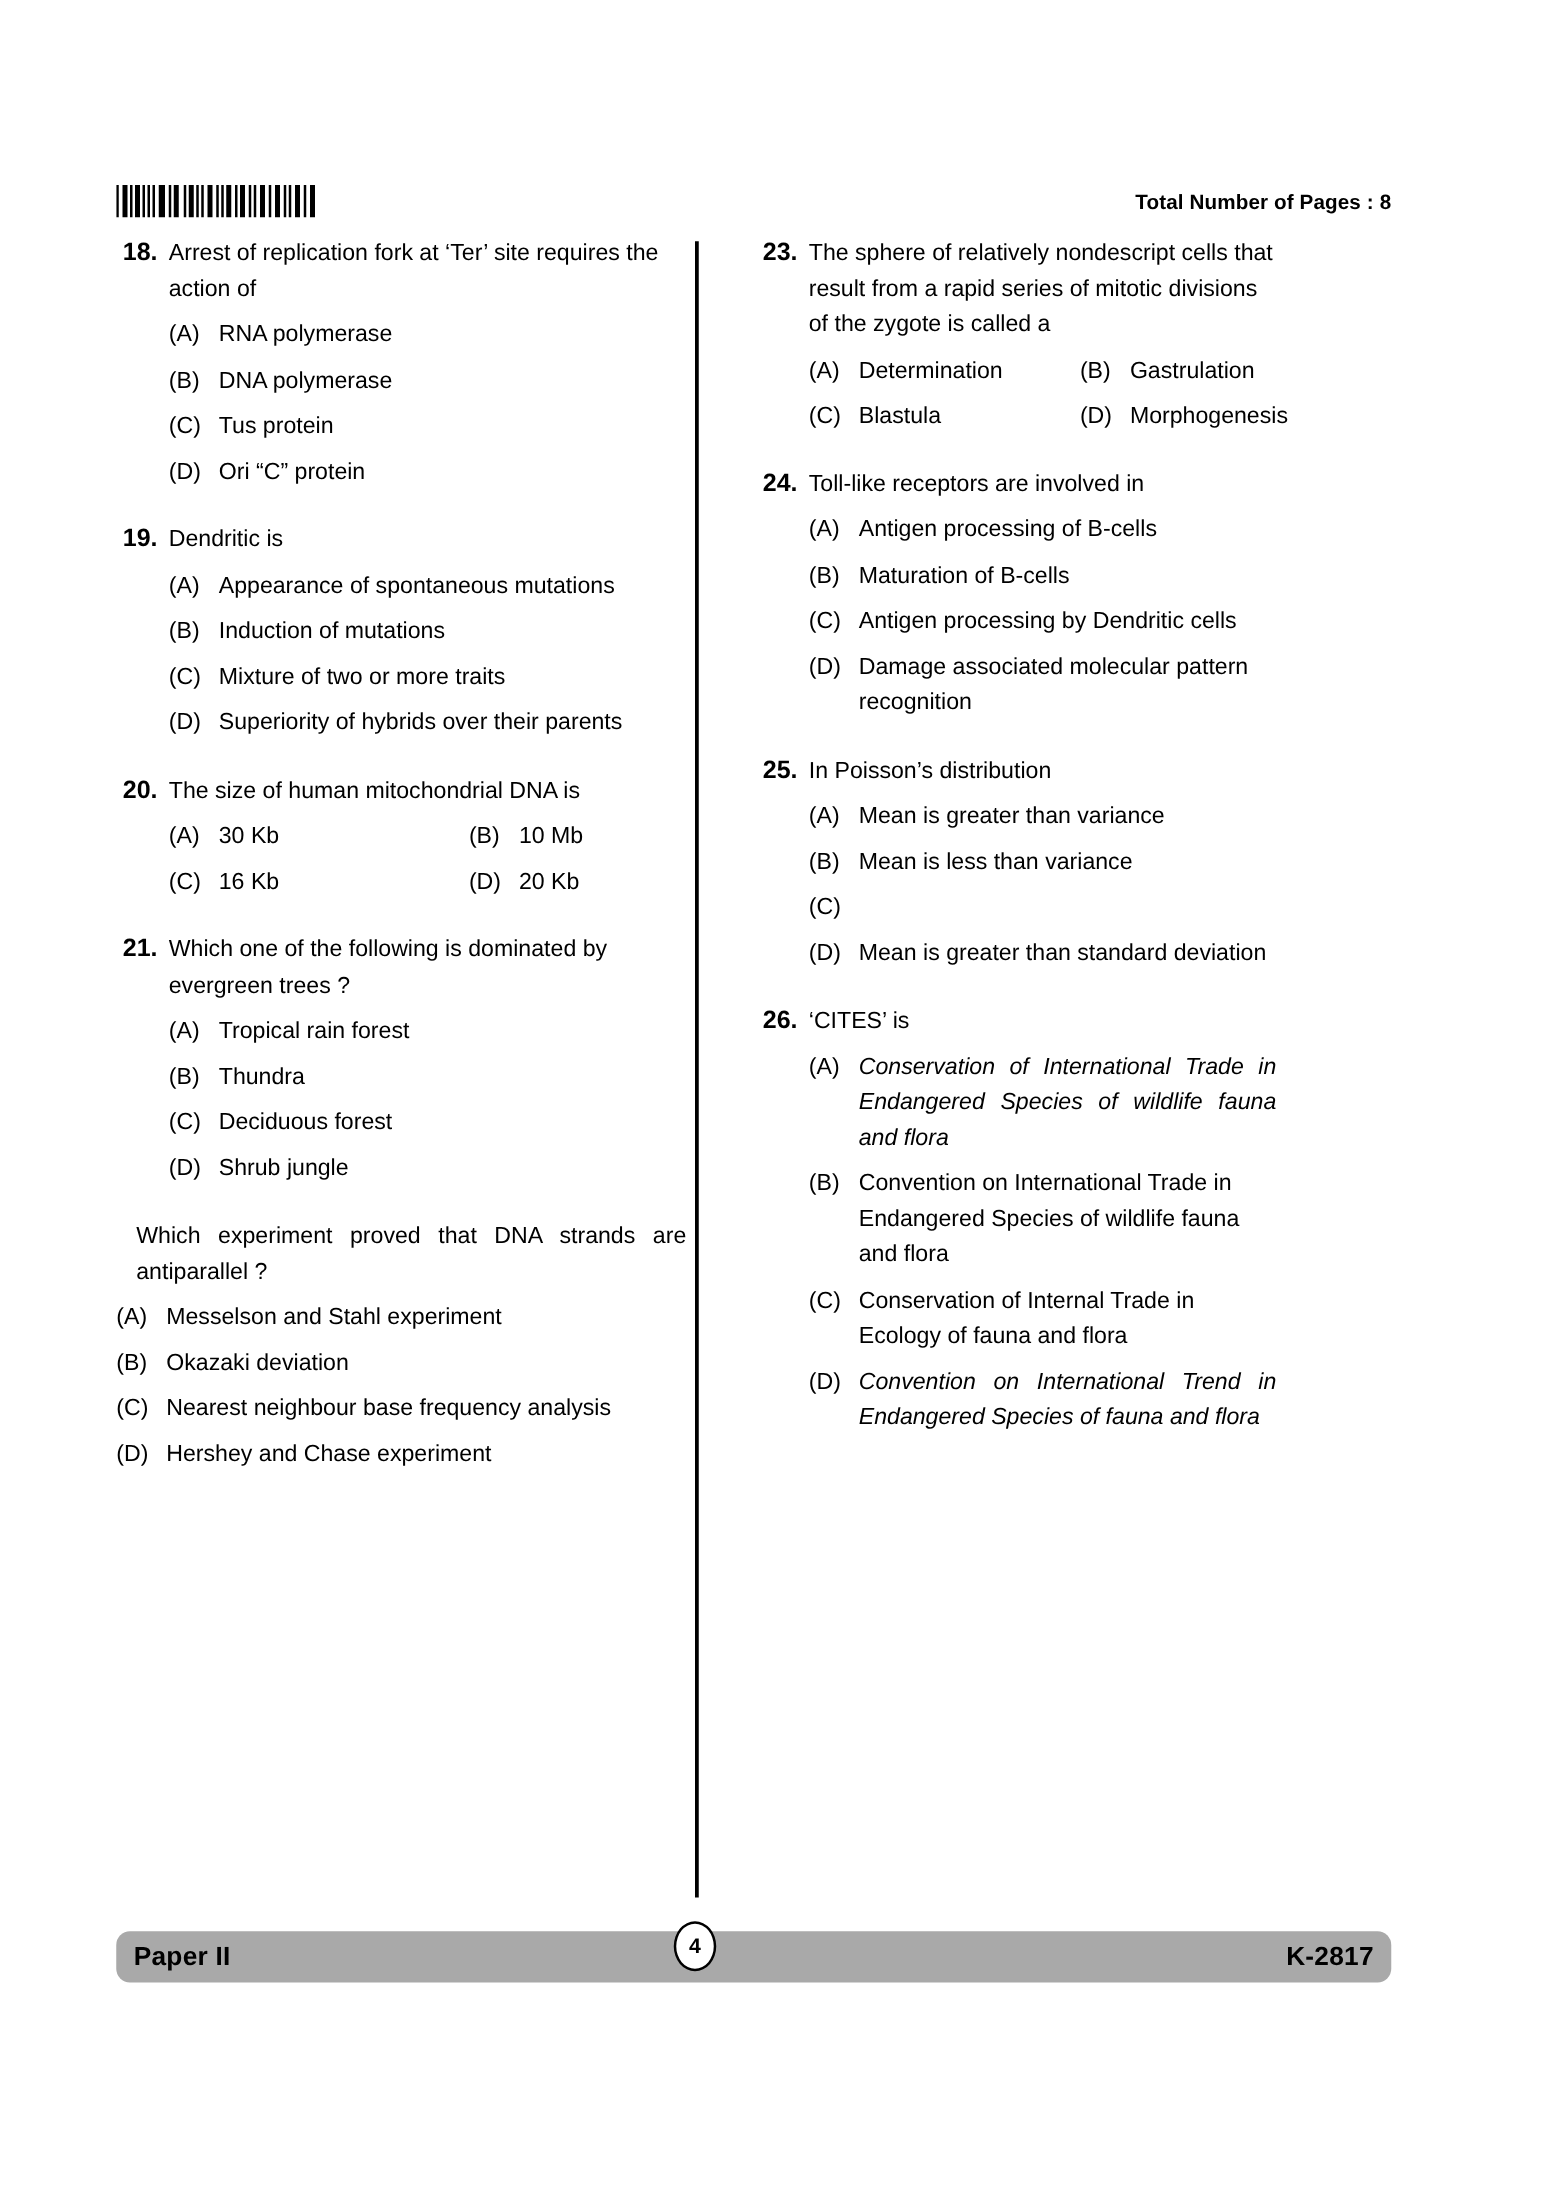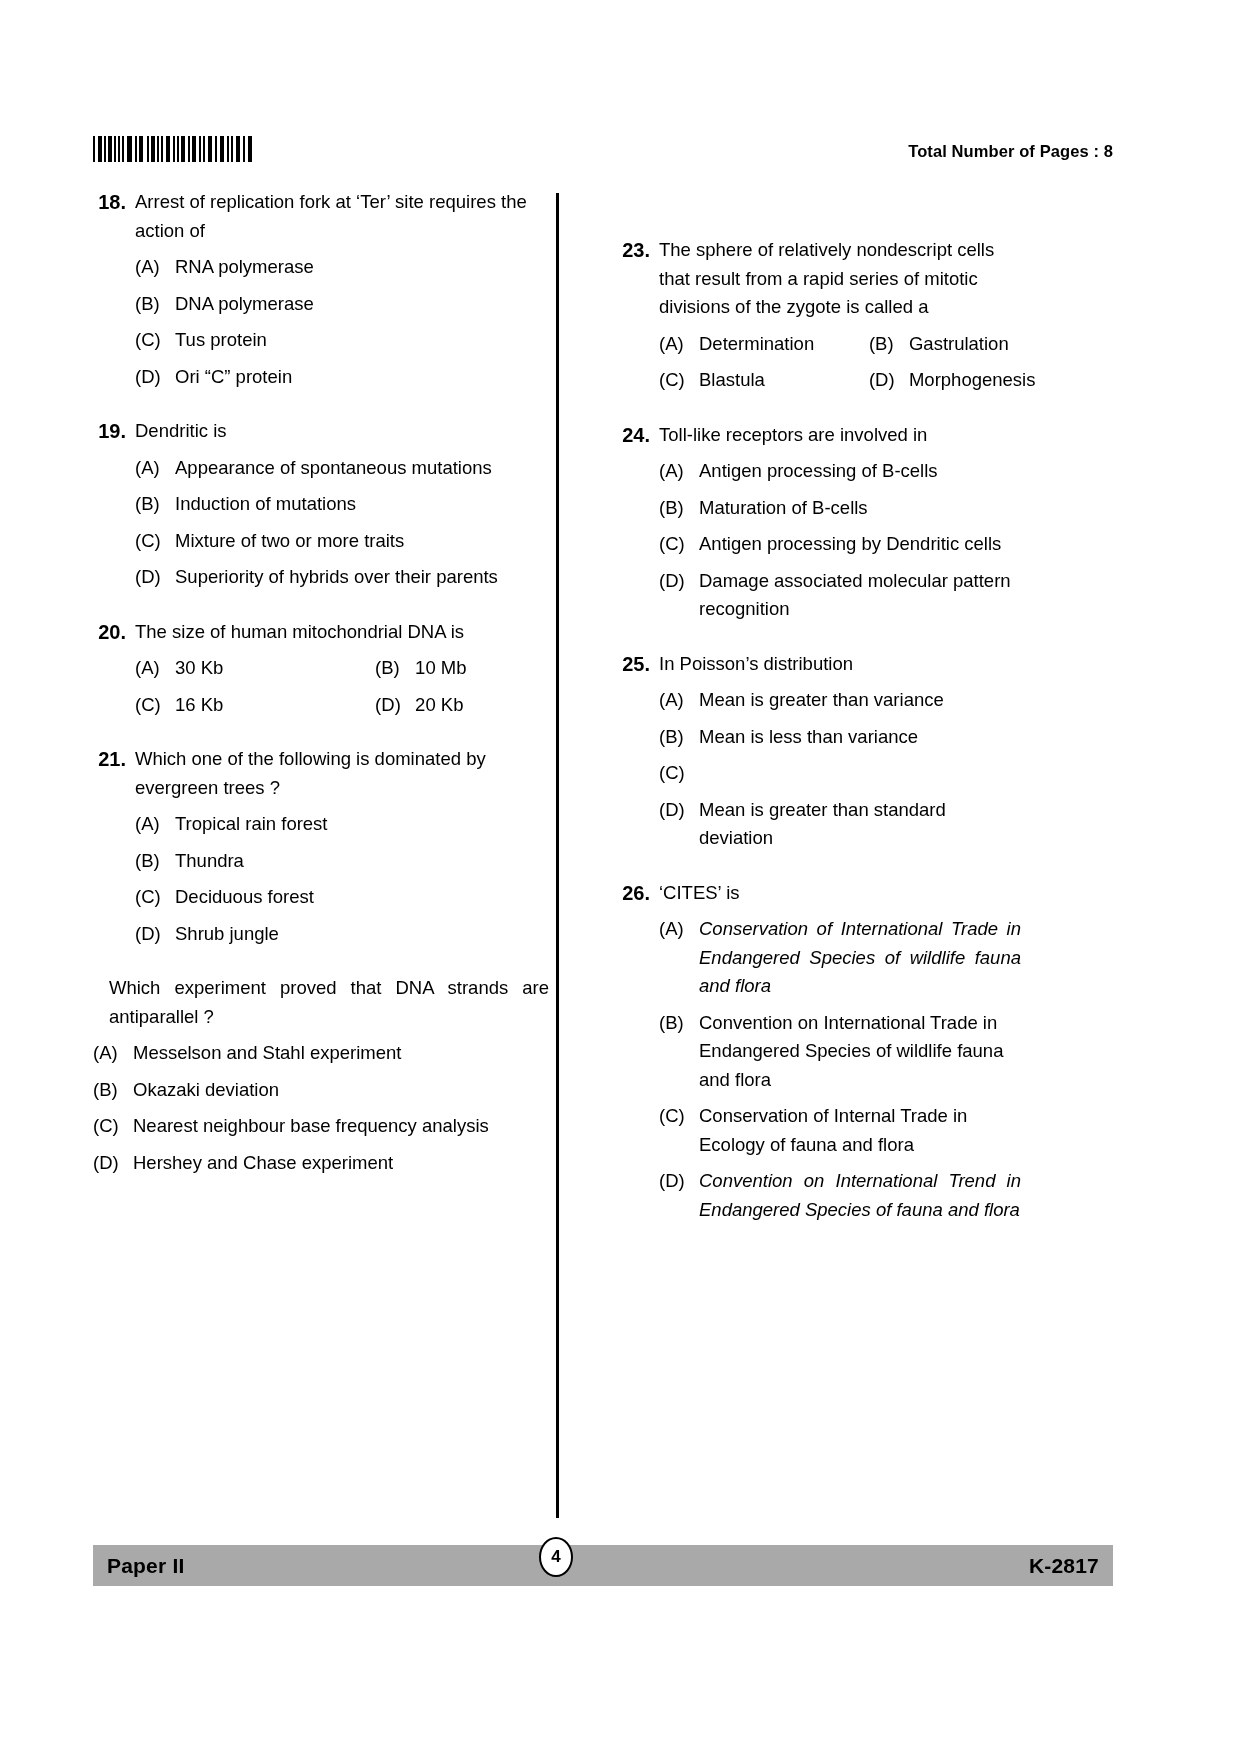--- a/index.html
+++ b/index.html
@@ -26,11 +26,11 @@
   
   .topbar {
     position: absolute;
-    left: 93px; top: 132px;
+    left: 93px; top: 148px;
     width: 1020px;
     height: 34px;
     display: flex;
-    align-items: center;
+    align-items: flex-start;
     justify-content: space-between;
   }
   .barcode {

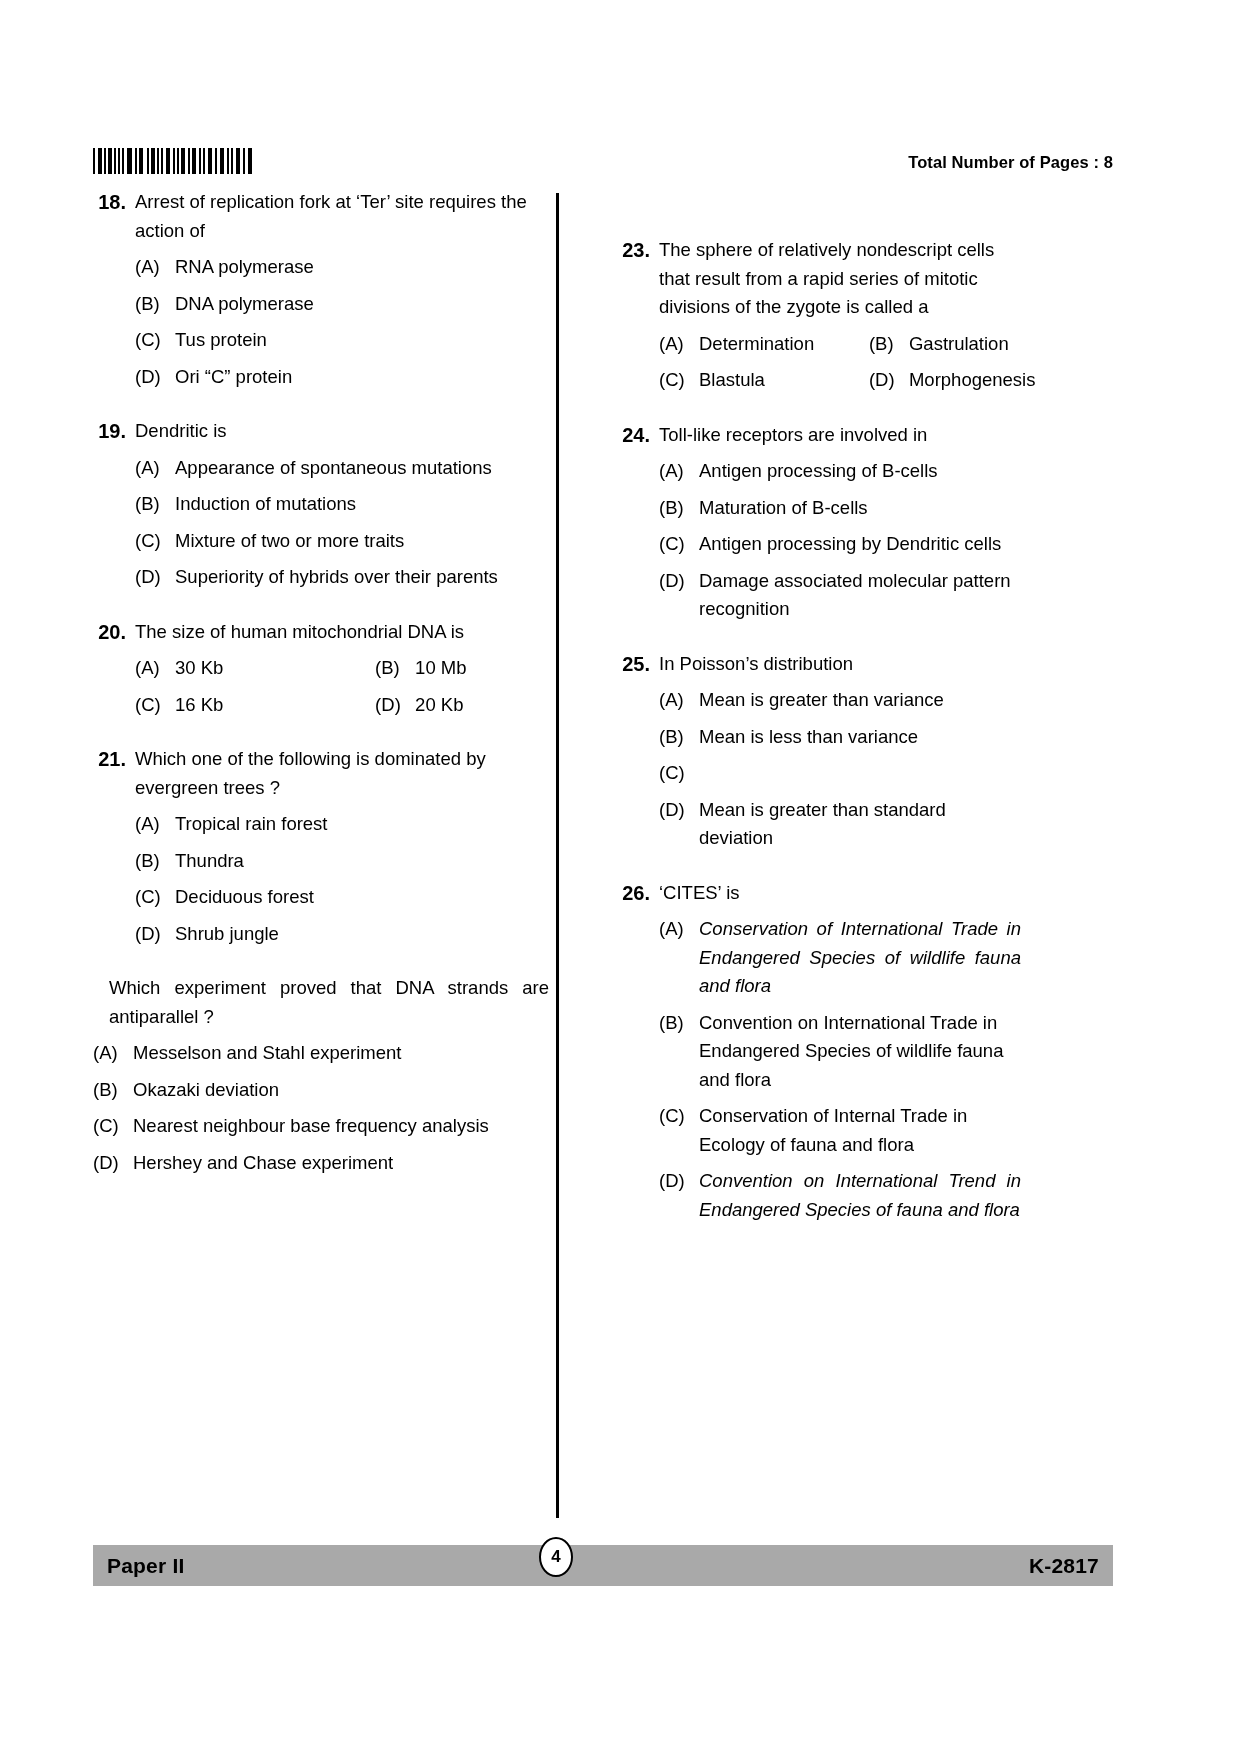--- a/index.html
+++ b/index.html
@@ -58,7 +58,7 @@
     width: 464px;
   }
   .col-left  { padding-right: 8px; }
-  .col-right { padding-left: 60px; margin-top: 48px; }
+  .col-right { padding-left: 48px; }
 
   .divider {
     position: absolute;

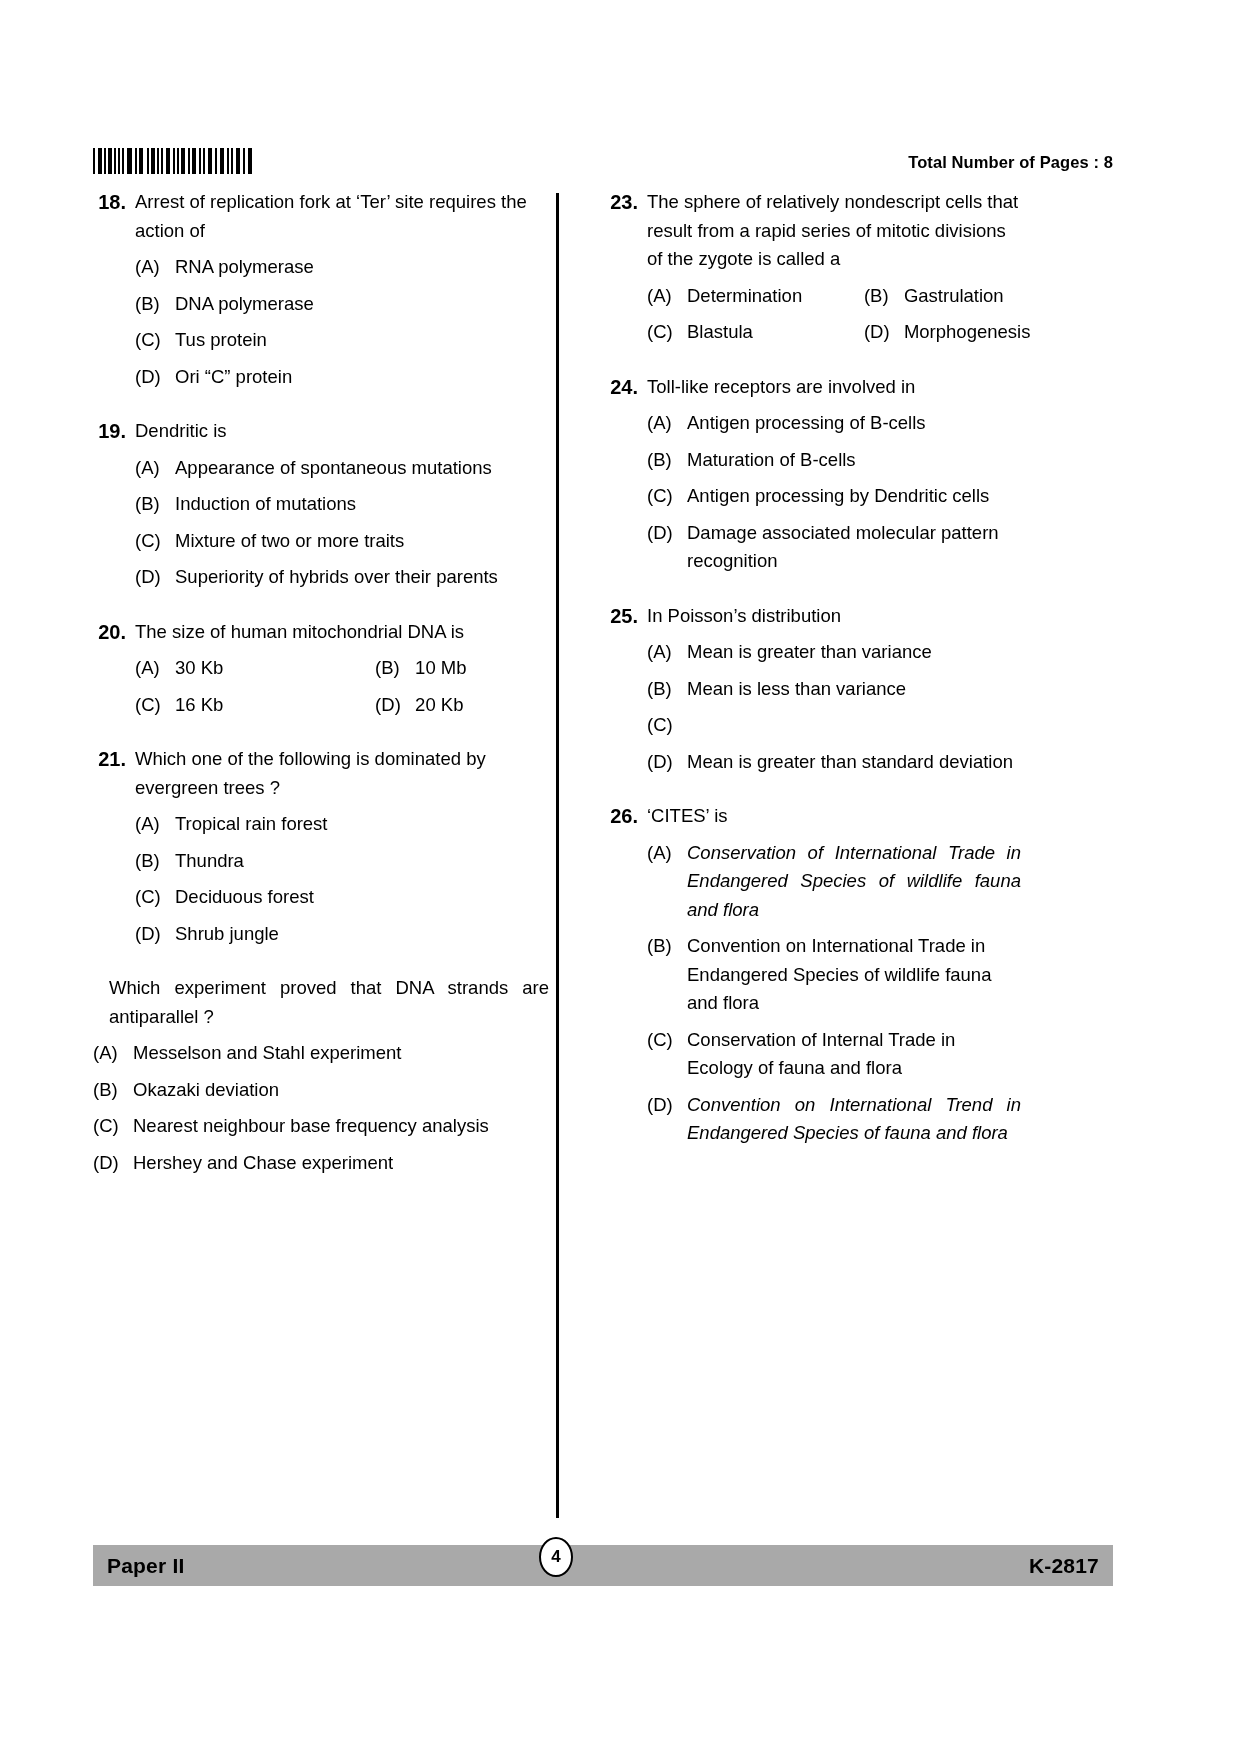--- a/index.html
+++ b/index.html
@@ -131,6 +131,7 @@
     align-items: center;
     justify-content: space-between;
     padding: 0 14px;
+    border-radius: 11px;
   }
   .footer-left, .footer-right {
     font-size: 21px;

